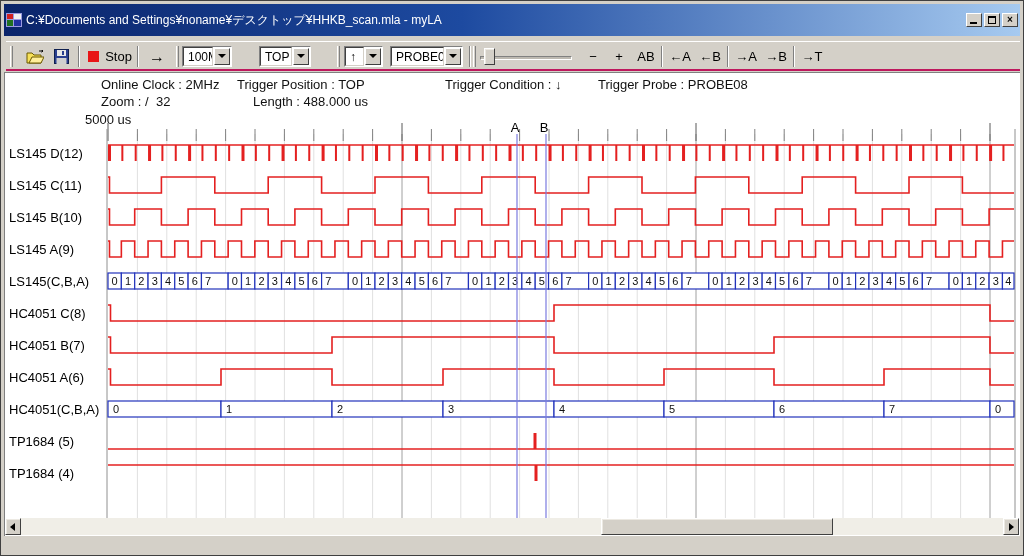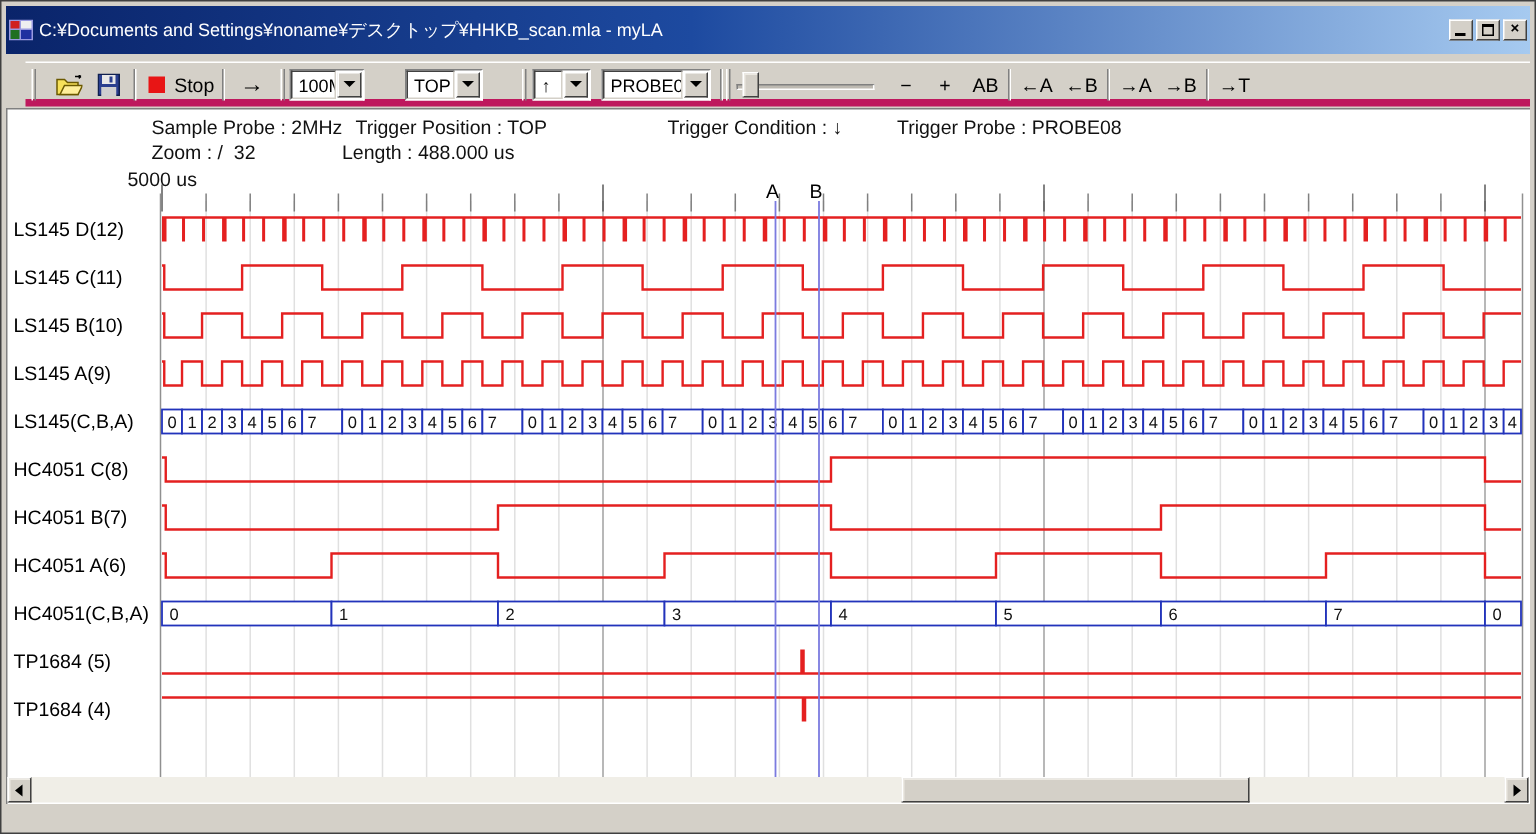--- a/index.html
+++ b/index.html
@@ -30,8 +30,8 @@
   .menu-item { font-size:13px; color:#000; padding:2px 9px; white-space:pre; }
   
   .toolbar {
-    position:absolute; left:16px; top:40px; right:3px; height:30px;
-    border-top:1px solid #fff; border-bottom:5px solid #be185d; background:#d4d0c8;text-decoration:underline;
+    position:absolute; left:5px; top:40px; right:3px; height:30px;
+    border-top:1px solid #fff; border-bottom:2px solid #be185d; background:#d4d0c8;text-decoration:underline;
   }
   .grip { position:absolute; top:4px; width:3px; height:21px; border-left:1px solid #fff; border-right:1px solid #808080; }
   .vsep { position:absolute; top:4px; width:2px; height:21px; border-left:1px solid #808080; border-right:1px solid #fff; }

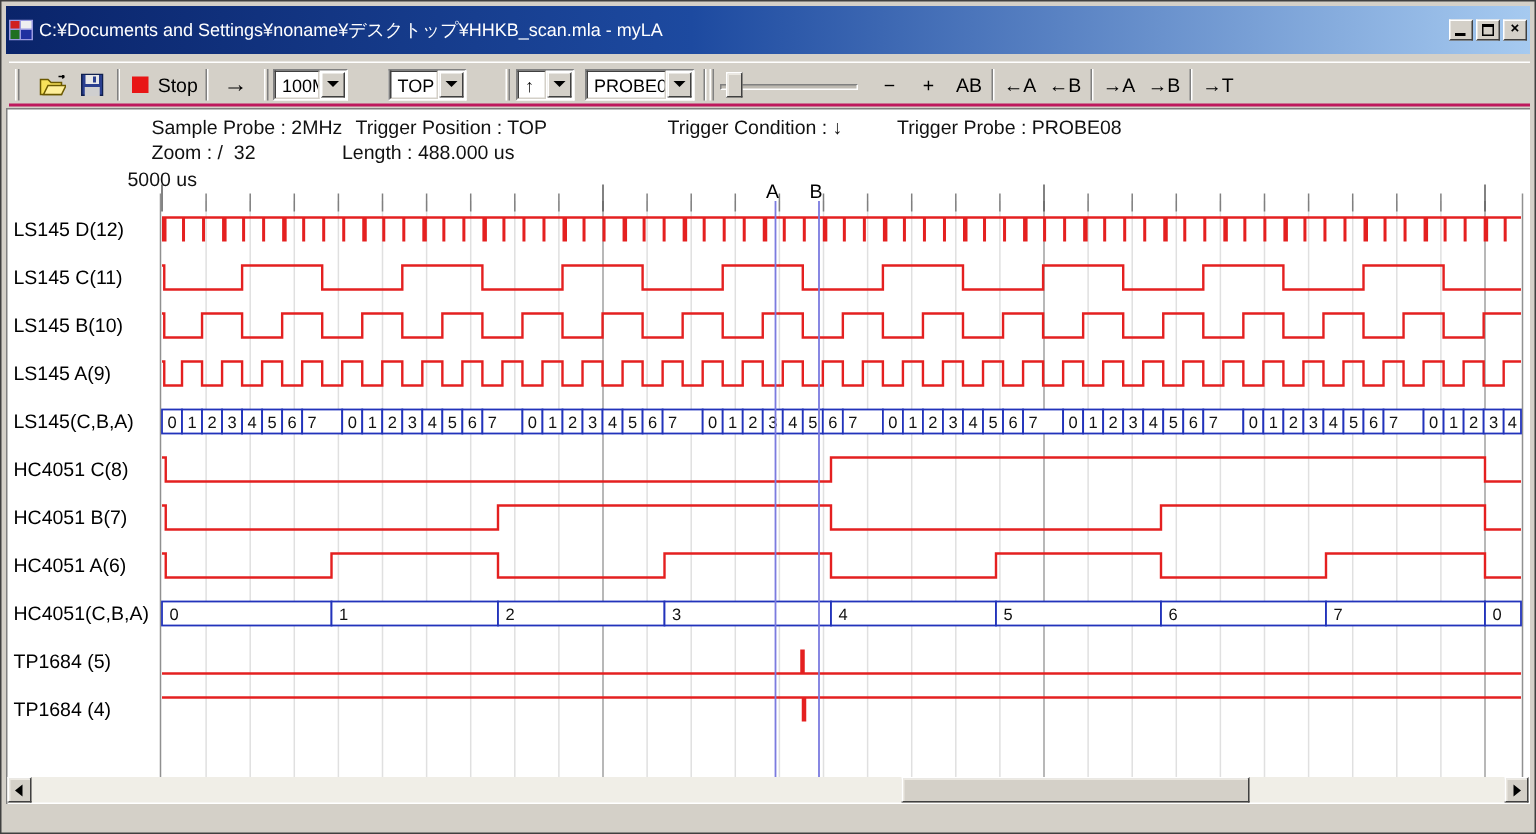--- a/index.html
+++ b/index.html
@@ -210,7 +210,7 @@
 
   <div class="client"></div>
 
-  <span class="info-text" style="left:100px;top:76px">Sample Probe : 2MHz</span>
+  <span class="info-text" style="left:100px;top:76px">Online Clock : 2MHz</span>
   <span class="info-text" style="left:100px;top:93px">Zoom : /  32</span>
   <span class="info-text" style="left:236px;top:76px">Trigger Position : TOP</span>
   <span class="info-text" style="left:227px;top:93px">Length : 488.000 us</span>

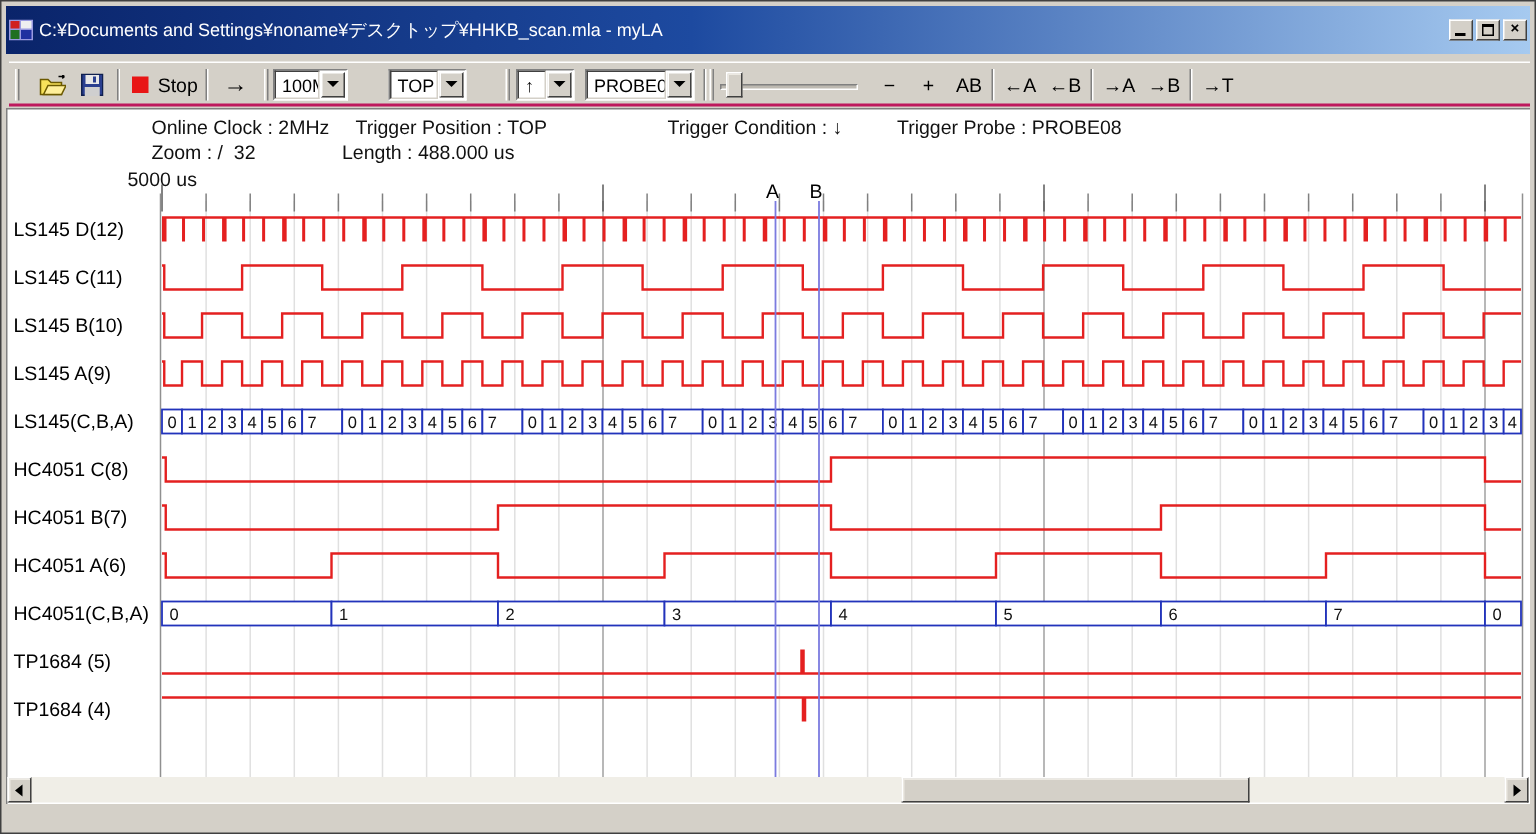--- a/index.html
+++ b/index.html
@@ -213,7 +213,7 @@
   <span class="info-text" style="left:100px;top:76px">Online Clock : 2MHz</span>
   <span class="info-text" style="left:100px;top:93px">Zoom : /  32</span>
   <span class="info-text" style="left:236px;top:76px">Trigger Position : TOP</span>
-  <span class="info-text" style="left:227px;top:93px">Length : 488.000 us</span>
+  <span class="info-text" style="left:252px;top:93px">Length : 488.000 us</span>
   <span class="info-text" style="left:444px;top:76px">Trigger Condition : ↓</span>
   <span class="info-text" style="left:597px;top:76px">Trigger Probe : PROBE08</span>
   <span class="info-text" style="left:84px;top:111px">5000 us</span>

